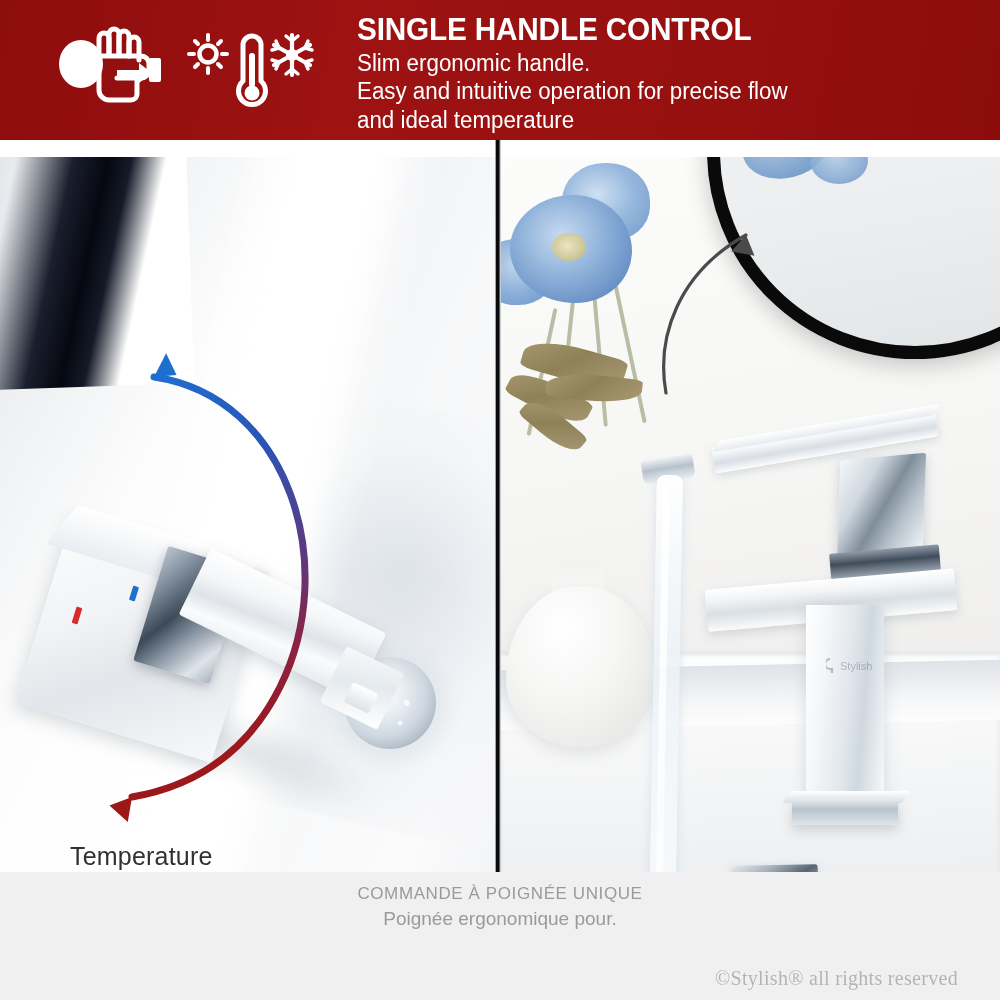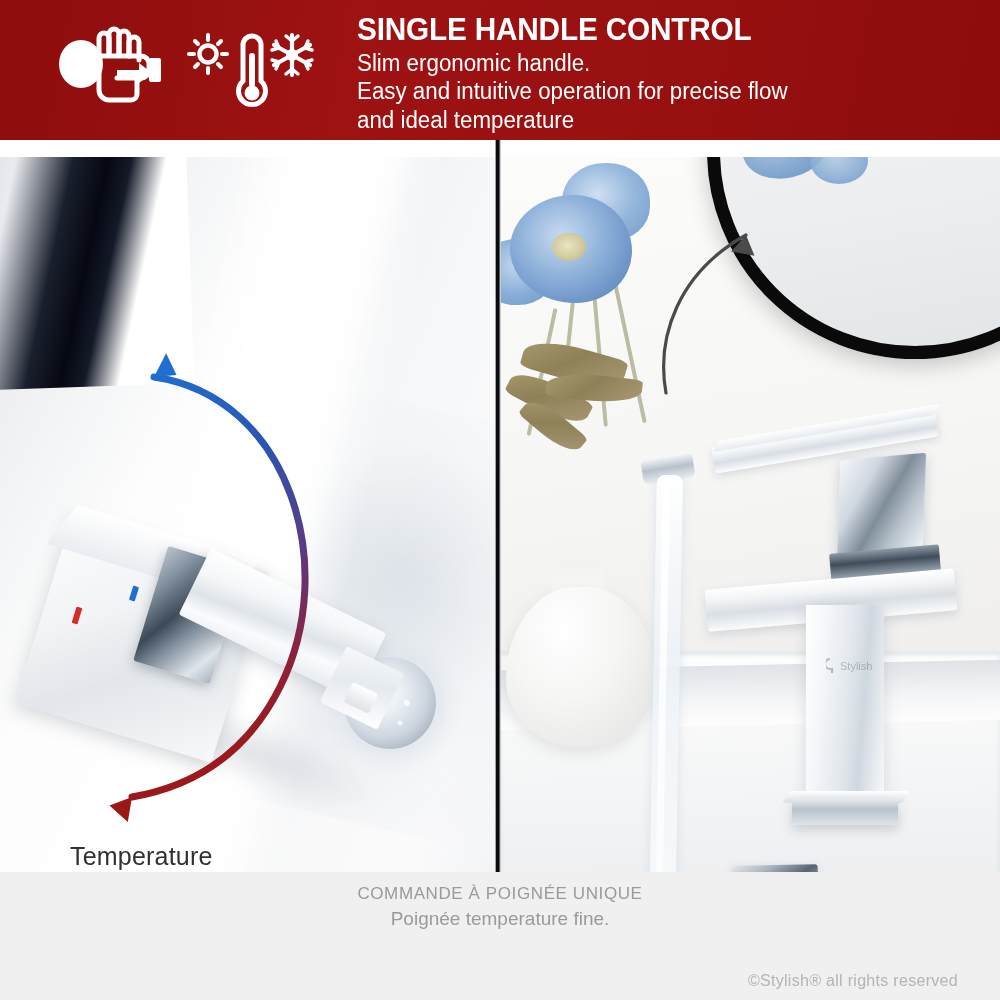--- a/index.html
+++ b/index.html
@@ -539,7 +539,7 @@
   <div class="footer">
     <div class="footer-fr">
       <div class="fr-1">COMMANDE À POIGNÉE UNIQUE</div>
-      <div class="fr-2">Poignée temperature fine.</div>
+      <div class="fr-2">Poignée ergonomique pour.</div>
     </div>
     <div class="footer-copy">©Stylish® all rights reserved</div>
   </div>

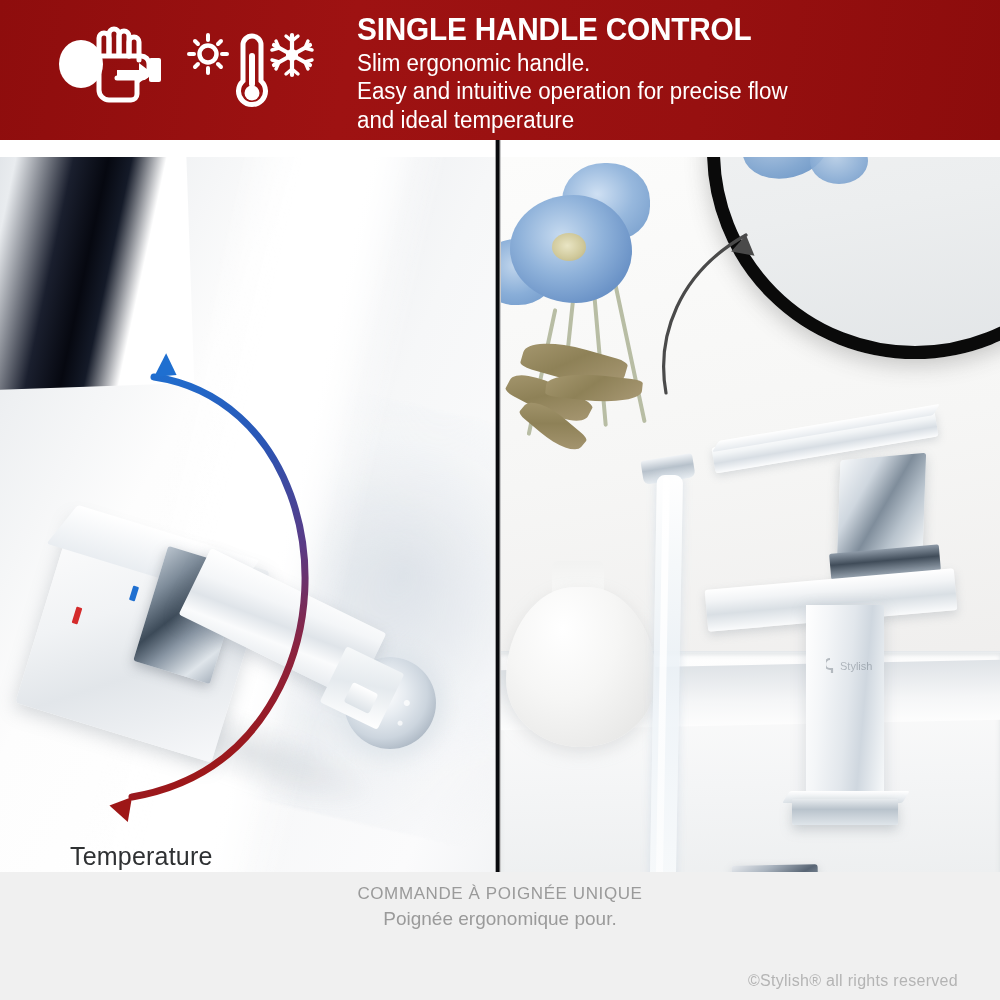--- a/index.html
+++ b/index.html
@@ -354,7 +354,7 @@
   .fr-3{font-size:19px;line-height:27px;}
   .footer-copy{
     position:absolute;right:42px;bottom:10px;
-    font-size:16px;color:#b4b4b4;letter-spacing:.3px;
+    font-size:20px;color:#b4b4b4;letter-spacing:.3px;font-family:Liberation Serif, serif;
   }
 </style>
 </head>

